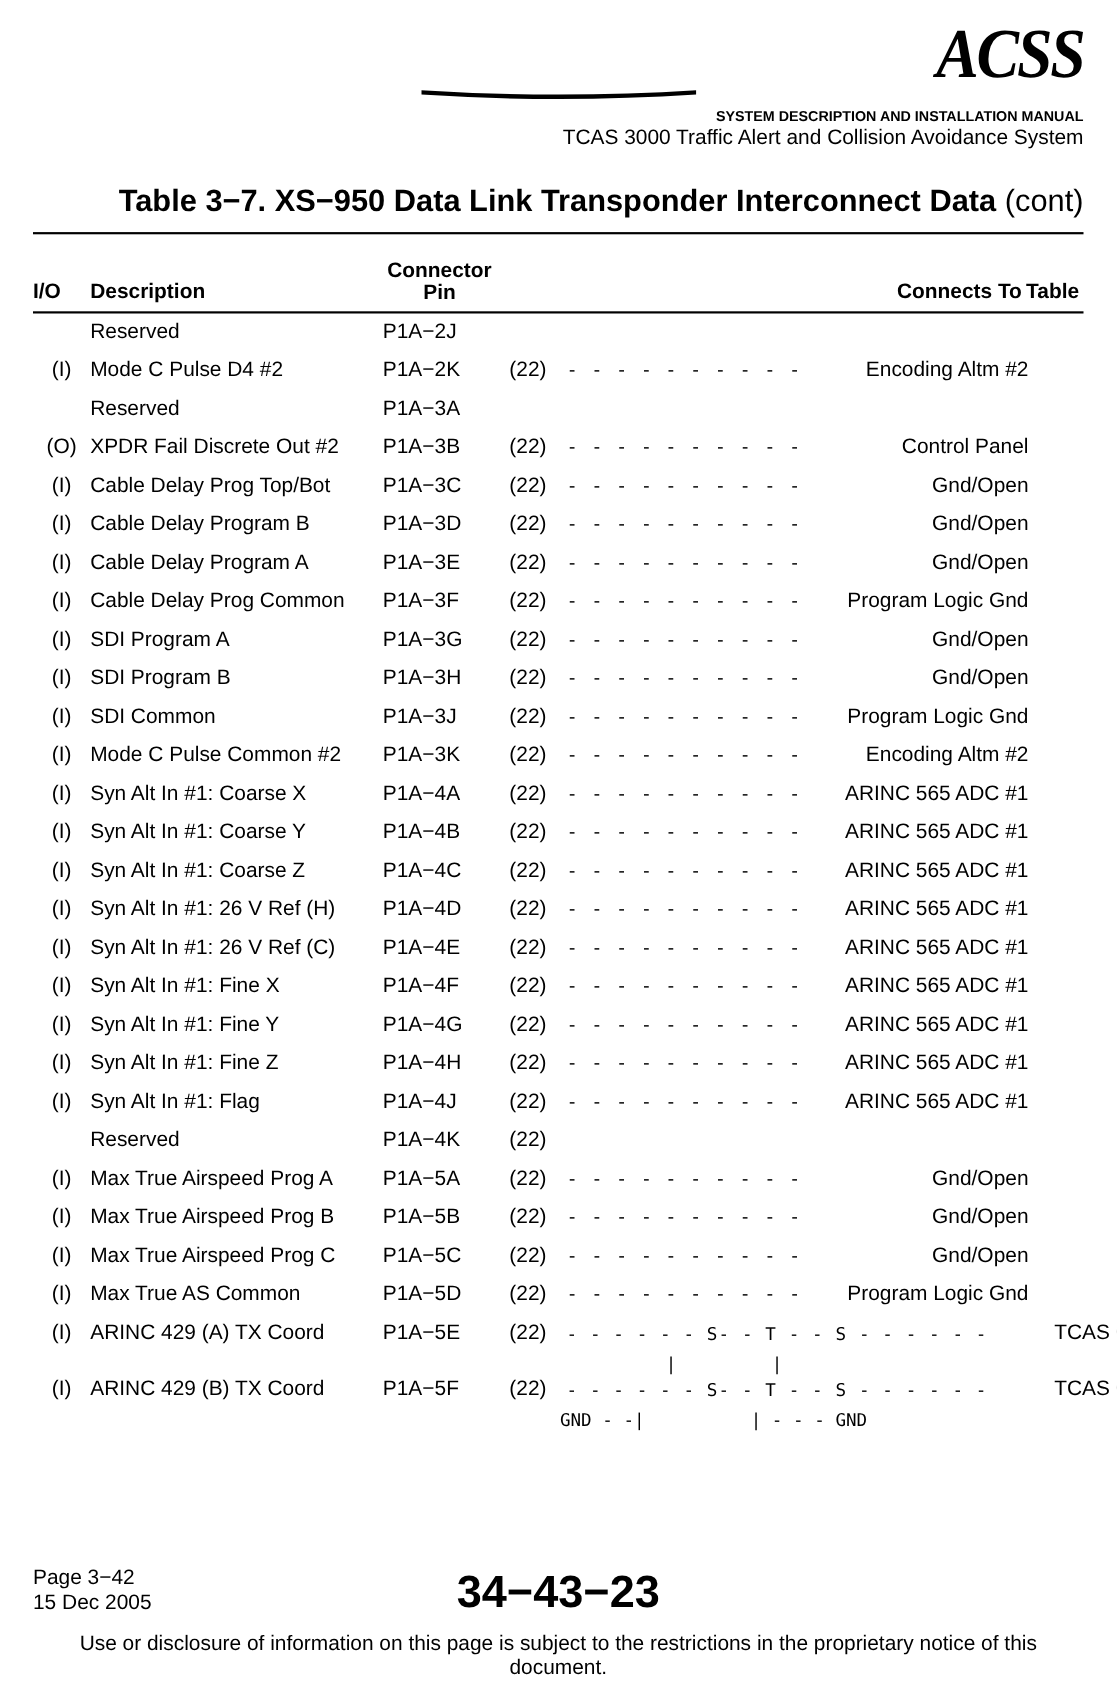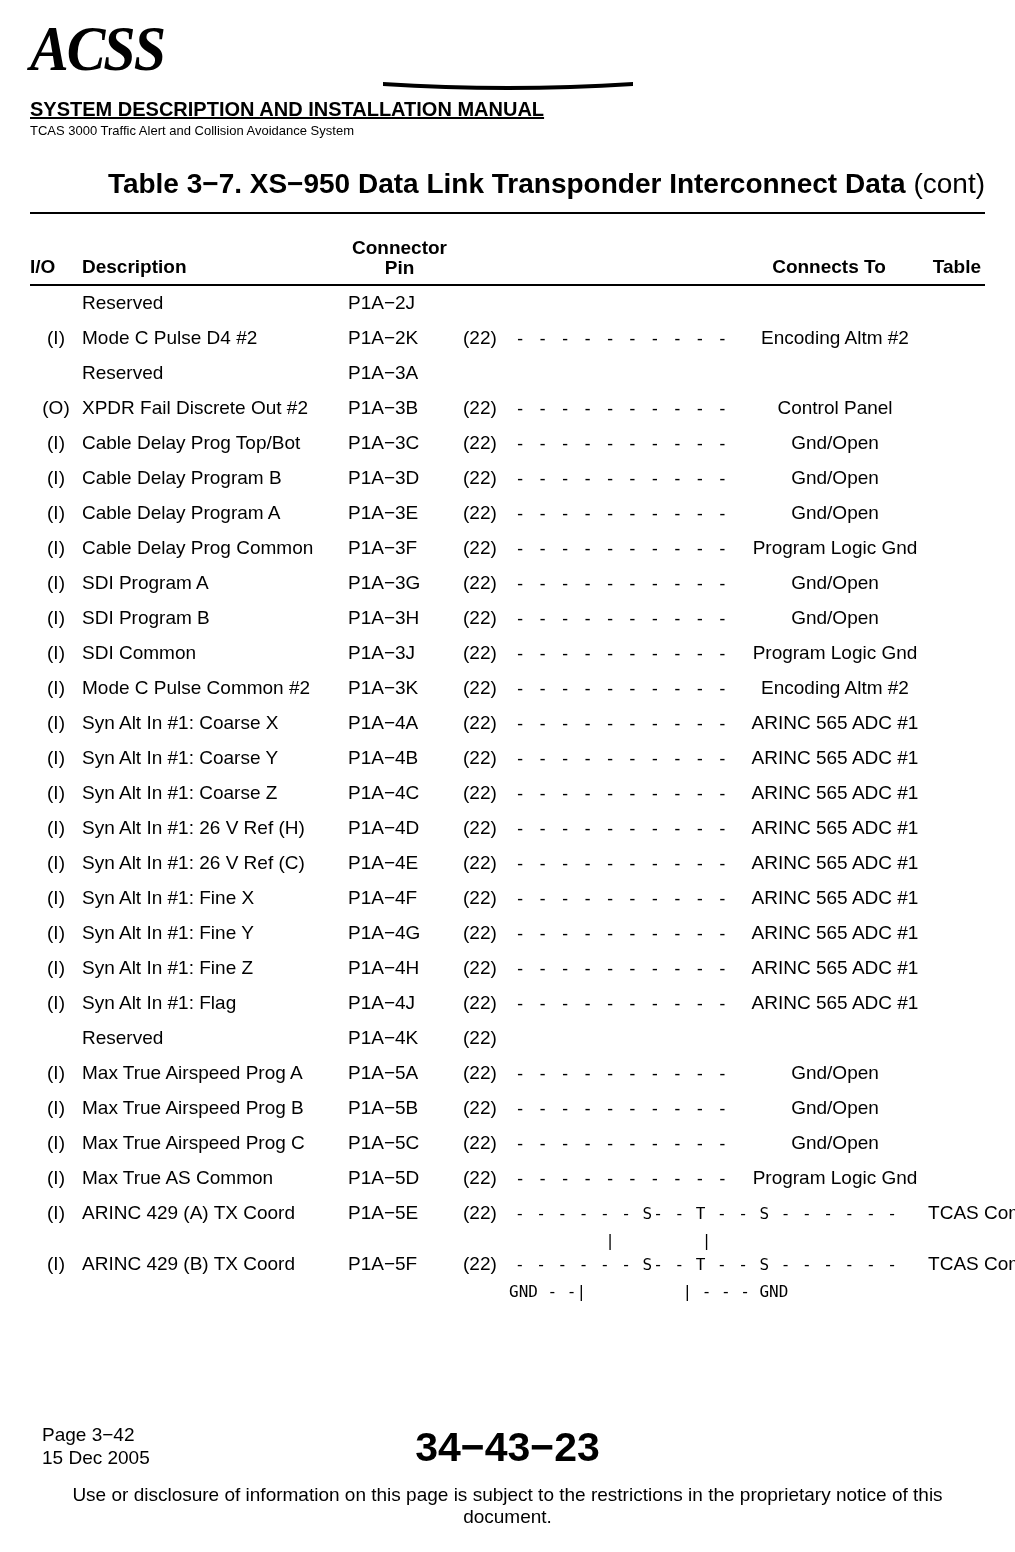--- a/index.html
+++ b/index.html
@@ -17,7 +17,7 @@
     position: relative;
   }
   .header-area {
-    text-align: left;
+    text-align: right;
   }
   .logo {
     font-family: "Times New Roman", serif;

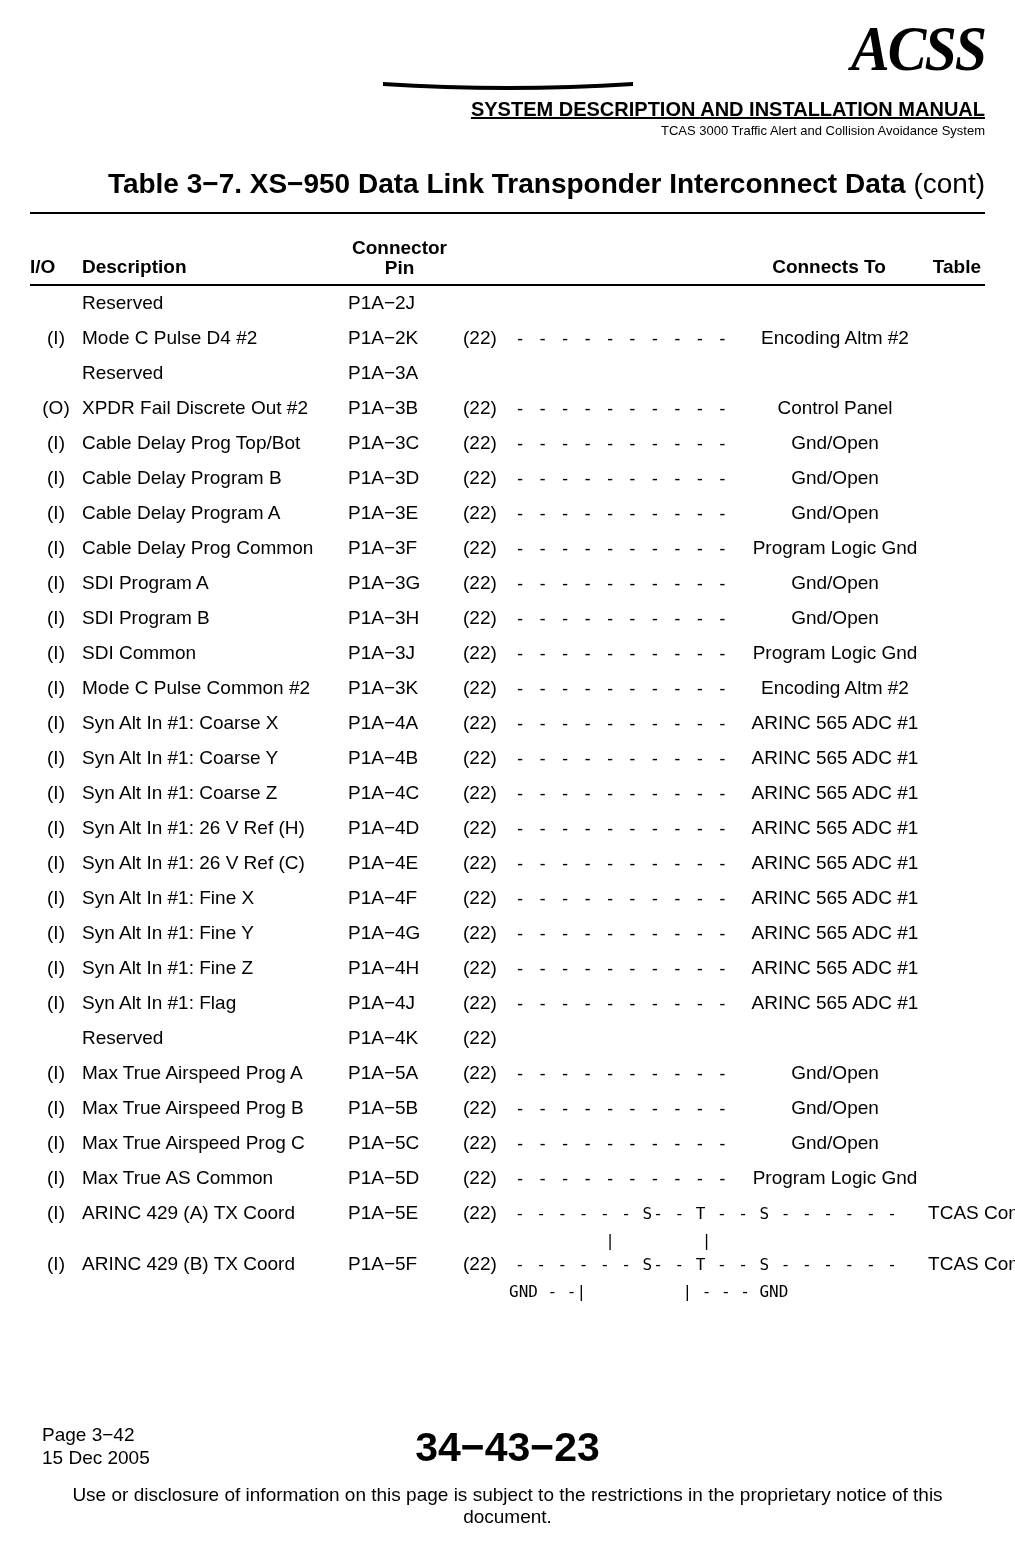--- a/index.html
+++ b/index.html
@@ -40,9 +40,8 @@
   }
   .manual-title {
     font-weight: bold;
-    font-size: 20px;
+    font-size: 13px;
     margin-top: 6px;
-    text-decoration: underline;
   }
   .manual-sub {
     font-size: 13px;

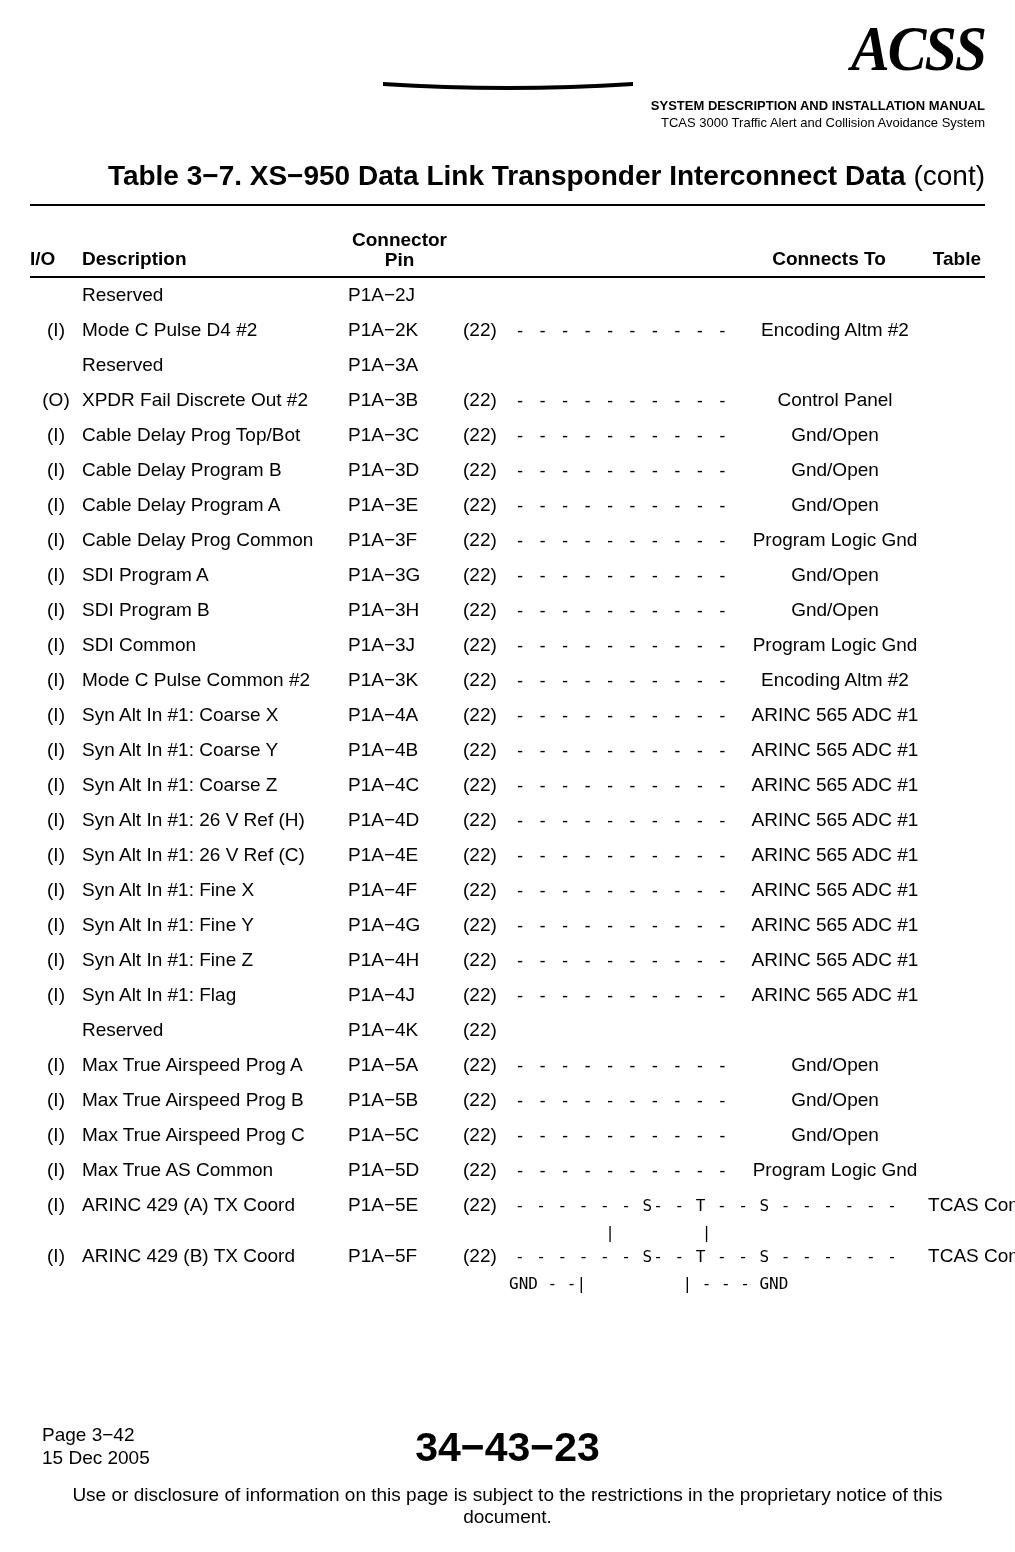--- a/index.html
+++ b/index.html
@@ -44,7 +44,7 @@
     margin-top: 6px;
   }
   .manual-sub {
-    font-size: 13px;
+    font-size: 19px;
     margin-top: 2px;
   }
   .table-caption {

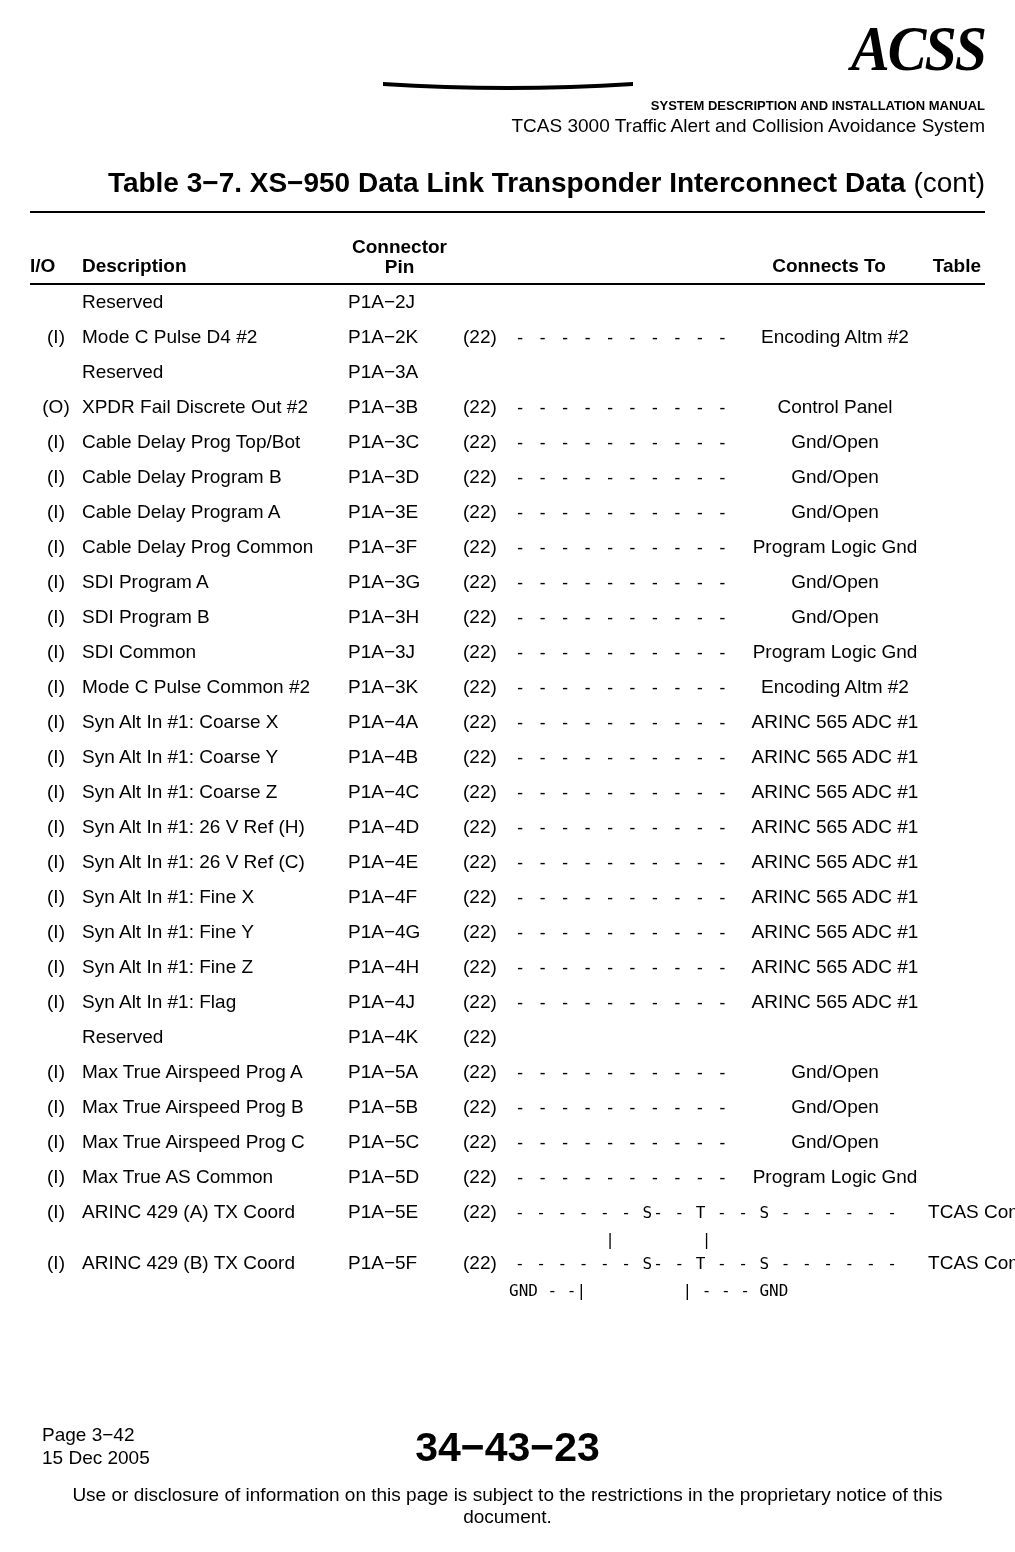--- a/index.html
+++ b/index.html
@@ -72,7 +72,7 @@
   .col-pin  { flex: 0 0 115px; text-align: center; }
   .col-aux  { flex: 0 0 52px; text-align: left; }
   .col-mid  { flex: 0 0 220px; text-align: left; }
-  .col-conn { flex: 0 0 200px; text-align: center; }
+  .col-conn { flex: 0 0 200px; text-align: right; }
   .col-notes{ flex: 1 1 auto; text-align: right; padding-right: 4px;}
   .pin-head {
     display: flex;

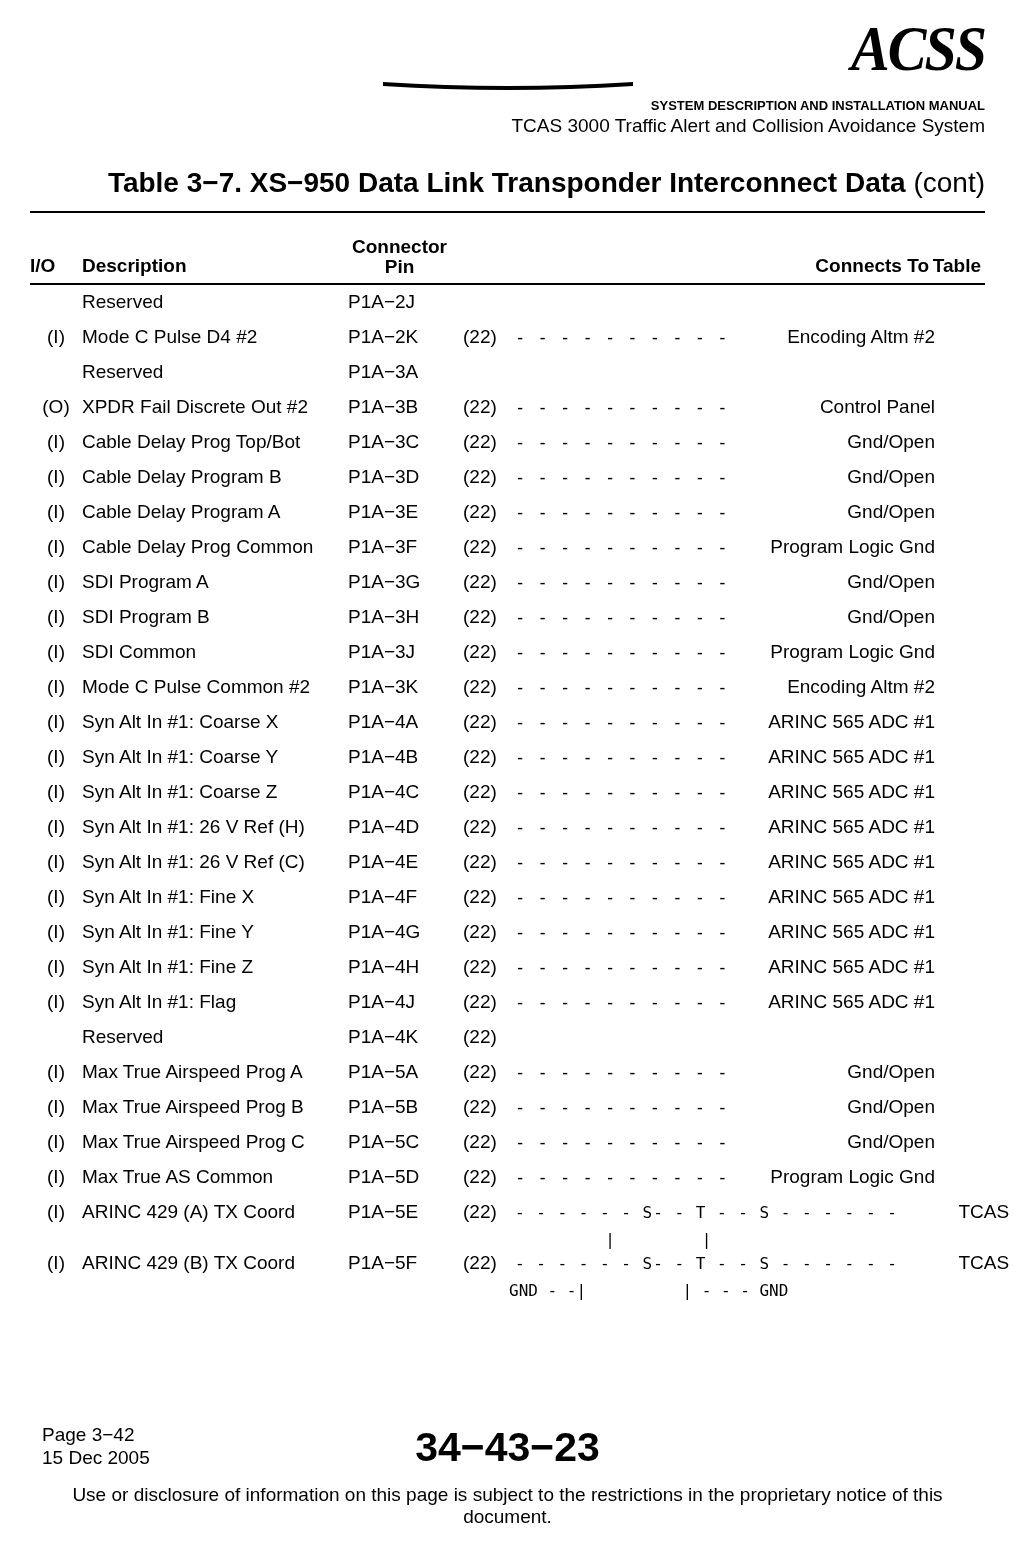--- a/index.html
+++ b/index.html
@@ -121,7 +121,6 @@
     display: flex;
     align-items: center;
     justify-content: space-between;
-    margin-left: 12px;
   }
   .page-no {
     font-size: 19px;

